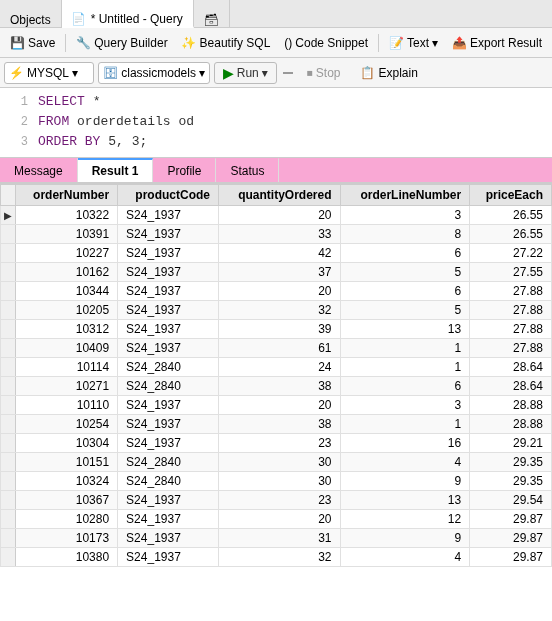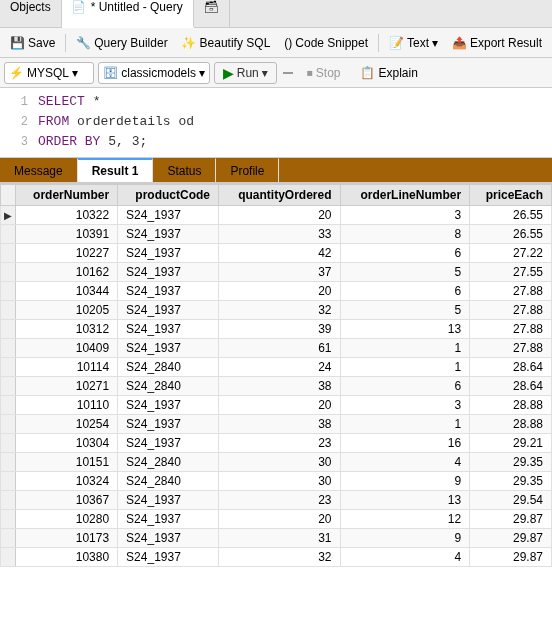--- a/index.html
+++ b/index.html
@@ -22,7 +22,7 @@
     }
     .tab-item {
       display: flex;
-      align-items: flex-start;
+      align-items: flex-end;
       padding: 0 10px;
       font-size: 12px;
       border-right: 1px solid #ccc;

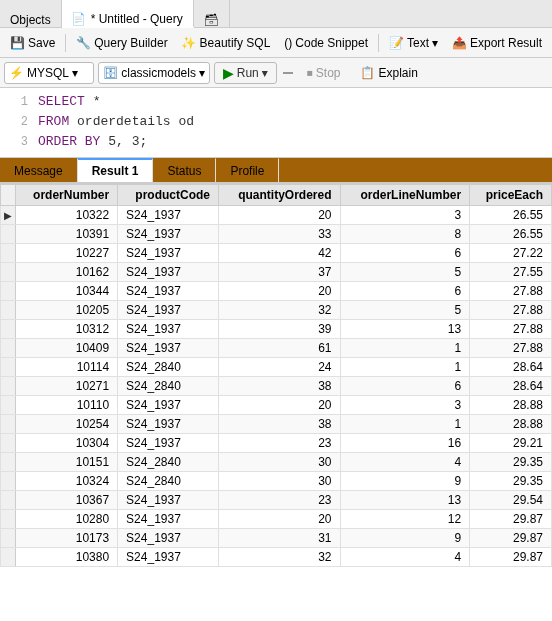--- a/index.html
+++ b/index.html
@@ -153,7 +153,7 @@
     
     .result-tabs {
       display: flex;
-      background: #a16207;
+      background: #f9a8d4;
       border-bottom: 2px solid #ccc;
       height: 26px;
       align-items: stretch;

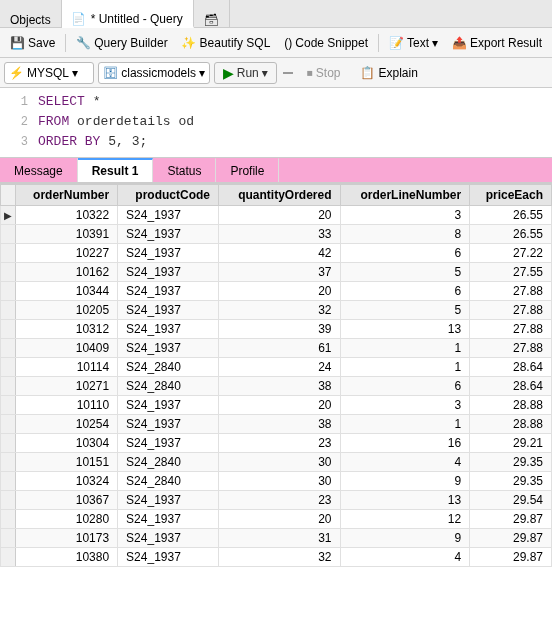--- a/index.html
+++ b/index.html
@@ -308,10 +308,10 @@
     <span>Result 1</span>
   </div>
   <div class="result-tab">
+    <span>Profile</span>
+  </div>
+  <div class="result-tab">
     <span>Status</span>
-  </div>
-  <div class="result-tab">
-    <span>Profile</span>
   </div>
 </div>
 

